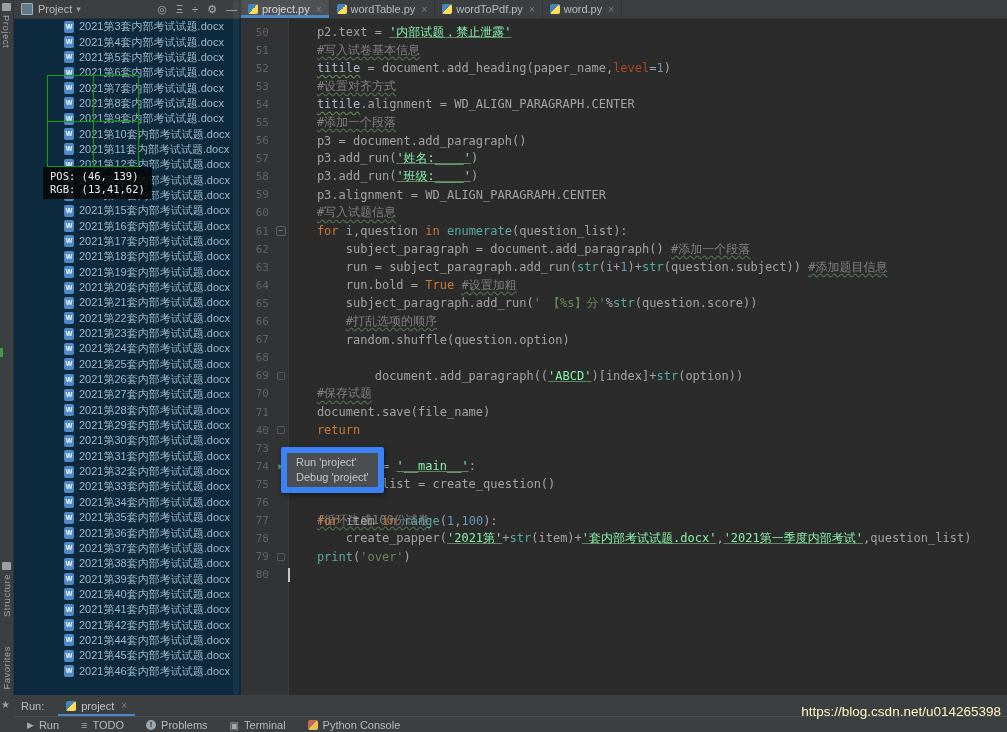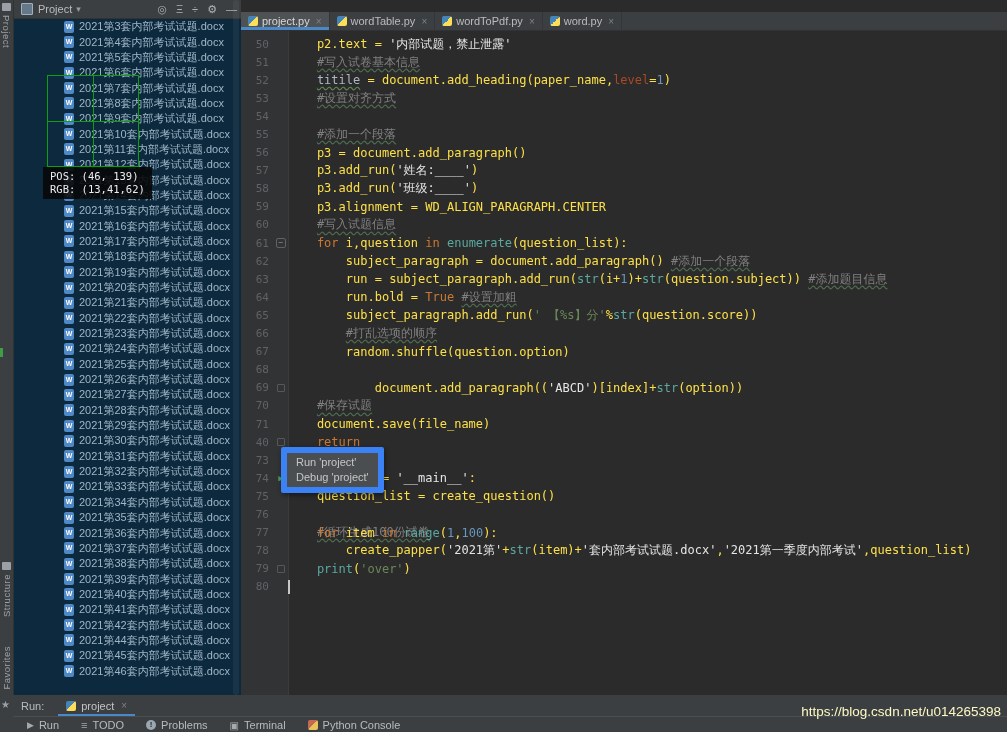--- a/index.html
+++ b/index.html
@@ -30,7 +30,7 @@
   .pp-scroll{position:absolute;right:2px;top:0;bottom:0;width:6px;background:rgba(255,255,255,.05);border-radius:3px}
 
   
-  .editor{position:absolute;left:241px;top:12px;right:0;height:695px;background:#2b2b2b}
+  .editor{position:absolute;left:241px;top:0;right:0;height:695px;background:#2b2b2b}
   .tabs{height:18px;background:#3c3f41;border-bottom:1px solid #303233;display:flex}
   .tab{display:flex;align-items:center;gap:4px;padding:0 7px;font-size:11px;color:#bbbbbb;border-right:1px solid #333537}
   .tab.active{background:#4e5254;box-shadow:inset 0 -3px 0 #4a88c7;color:#d8d8d8}

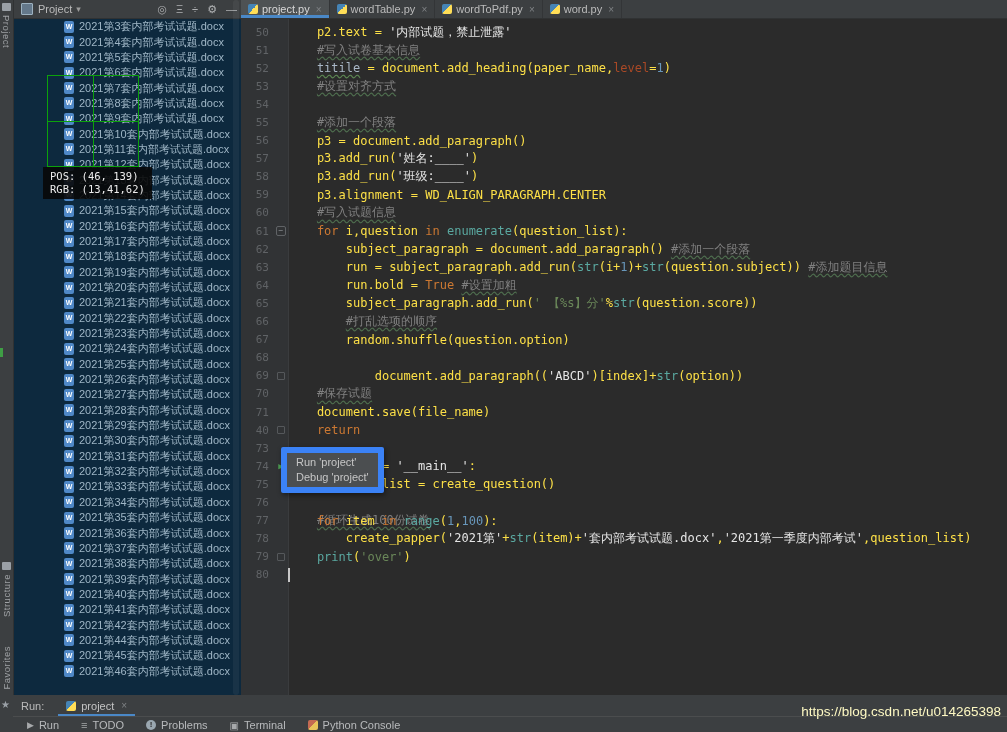--- a/index.html
+++ b/index.html
@@ -47,7 +47,7 @@
   .sq{width:6px;height:6px;border:1px solid #55585b;border-radius:1px}
   .runarrow{color:#4da153;font-size:9px}
   .tx{padding-left:3px}
-  .tok-p{color:#fde047}
+  .tok-p{color:#a3a3a3}
   .tok-k{color:#cc7832}
   .tok-s{color:#6a8759}
   .tok-u{color:#e5e5e5;text-decoration-color:#5e8759}

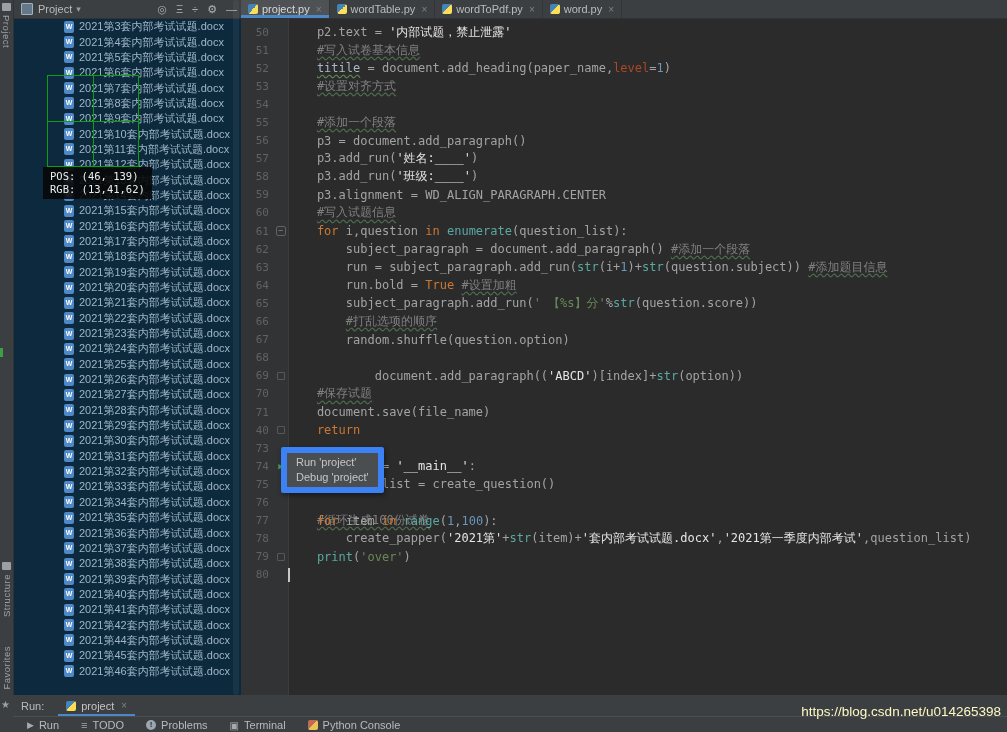--- a/index.html
+++ b/index.html
@@ -50,7 +50,7 @@
   .tok-p{color:#a3a3a3}
   .tok-k{color:#cc7832}
   .tok-s{color:#6a8759}
-  .tok-u{color:#e5e5e5;text-decoration-color:#5e8759}
+  .tok-u{color:#86efac;text-decoration:underline;text-decoration-color:#5e8759}
   .tok-c{color:#808080;text-decoration:underline wavy #4e6e4e;text-underline-offset:2px}
   .tok-n{color:#6897bb}
   .tok-b{color:#5aa8a0}

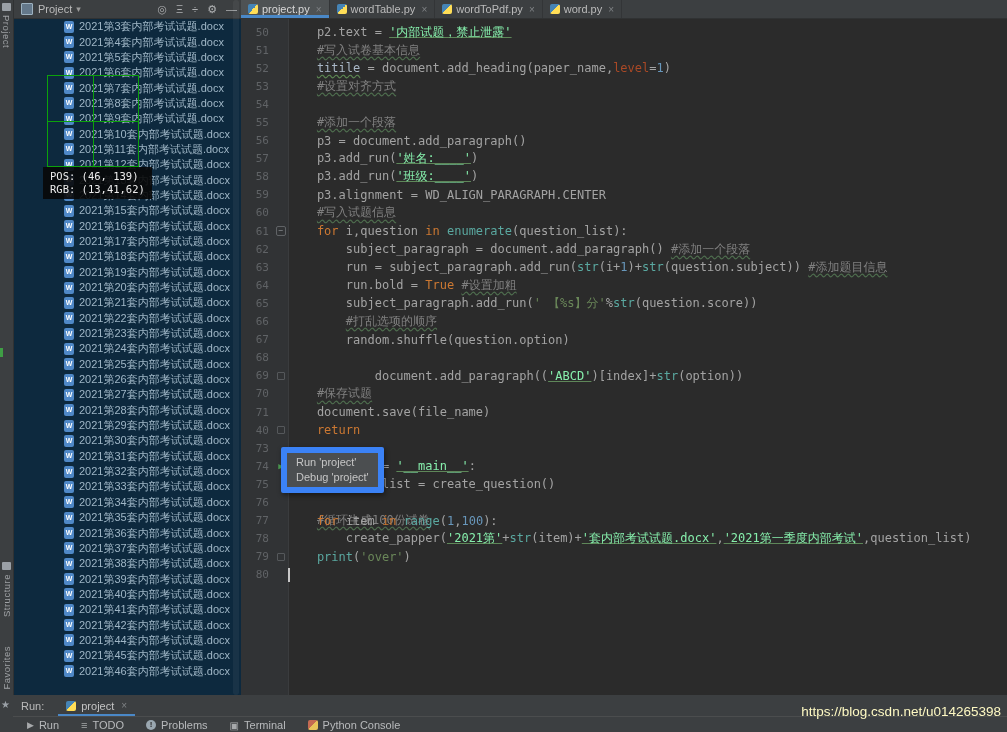--- a/index.html
+++ b/index.html
@@ -314,7 +314,7 @@
         <div class="cl"><span class="ln">51</span><span class="g"></span><span class="tx" style="padding-left: 4ch;"><span class="tok-c">#写入试卷基本信息</span></span></div>
         <div class="cl"><span class="ln">52</span><span class="g"></span><span class="tx" style="padding-left: 4ch;"><span class="tok-d">titile</span><span class="tok-p"> = document.add_heading(paper_name,</span><span class="tok-a">level</span><span class="tok-p">=</span><span class="tok-n">1</span><span class="tok-p">)</span></span></div>
         <div class="cl"><span class="ln">53</span><span class="g"></span><span class="tx" style="padding-left: 4ch;"><span class="tok-c">#设置对齐方式</span></span></div>
-        <div class="cl"><span class="ln">54</span><span class="g"></span></div>
+        <div class="cl"><span class="ln">54</span><span class="g"></span><span class="tx" style="padding-left: 4ch;"><span class="tok-d">titile</span><span class="tok-p">.alignment = WD_ALIGN_PARAGRAPH.CENTER</span></span></div>
         <div class="cl"><span class="ln">55</span><span class="g"></span><span class="tx" style="padding-left: 4ch;"><span class="tok-c">#添加一个段落</span></span></div>
         <div class="cl"><span class="ln">56</span><span class="g"></span><span class="tx" style="padding-left: 4ch;"><span class="tok-p">p3 = document.add_paragraph()</span></span></div>
         <div class="cl"><span class="ln">57</span><span class="g"></span><span class="tx" style="padding-left: 4ch;"><span class="tok-p">p3.add_run(</span><span class="tok-u">'姓名:____'</span><span class="tok-p">)</span></span></div>

